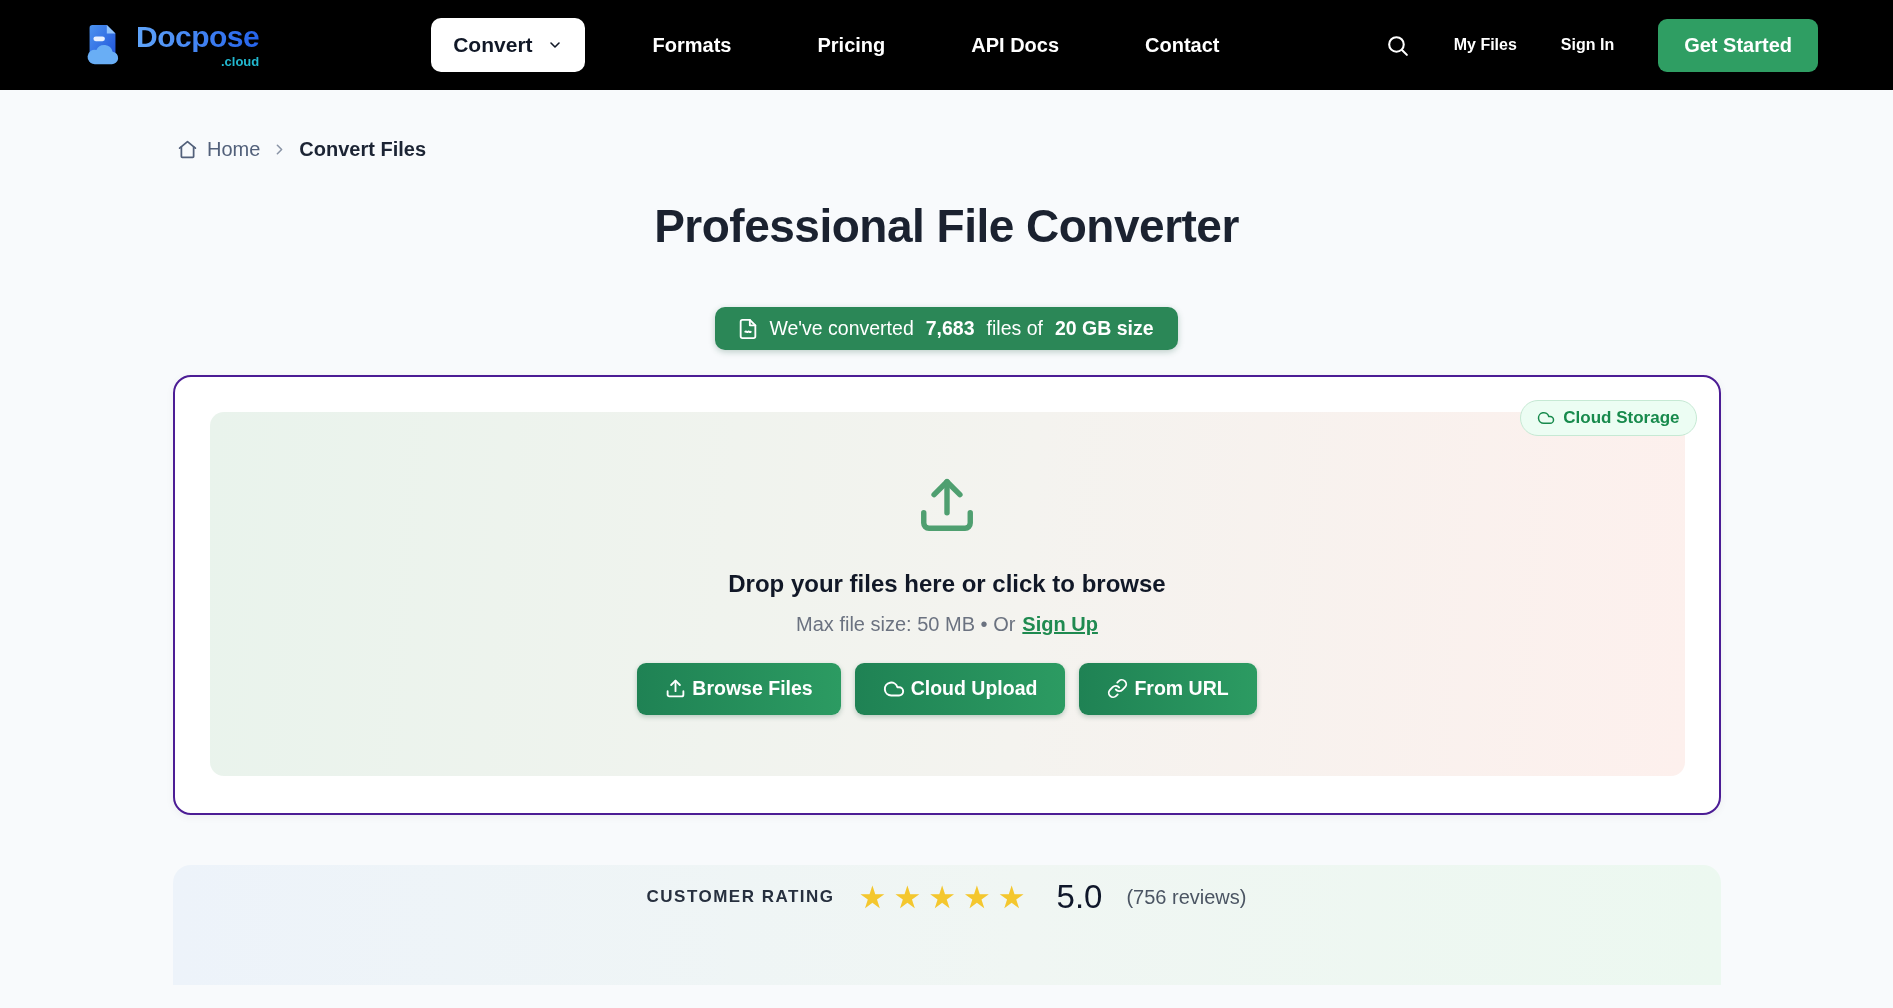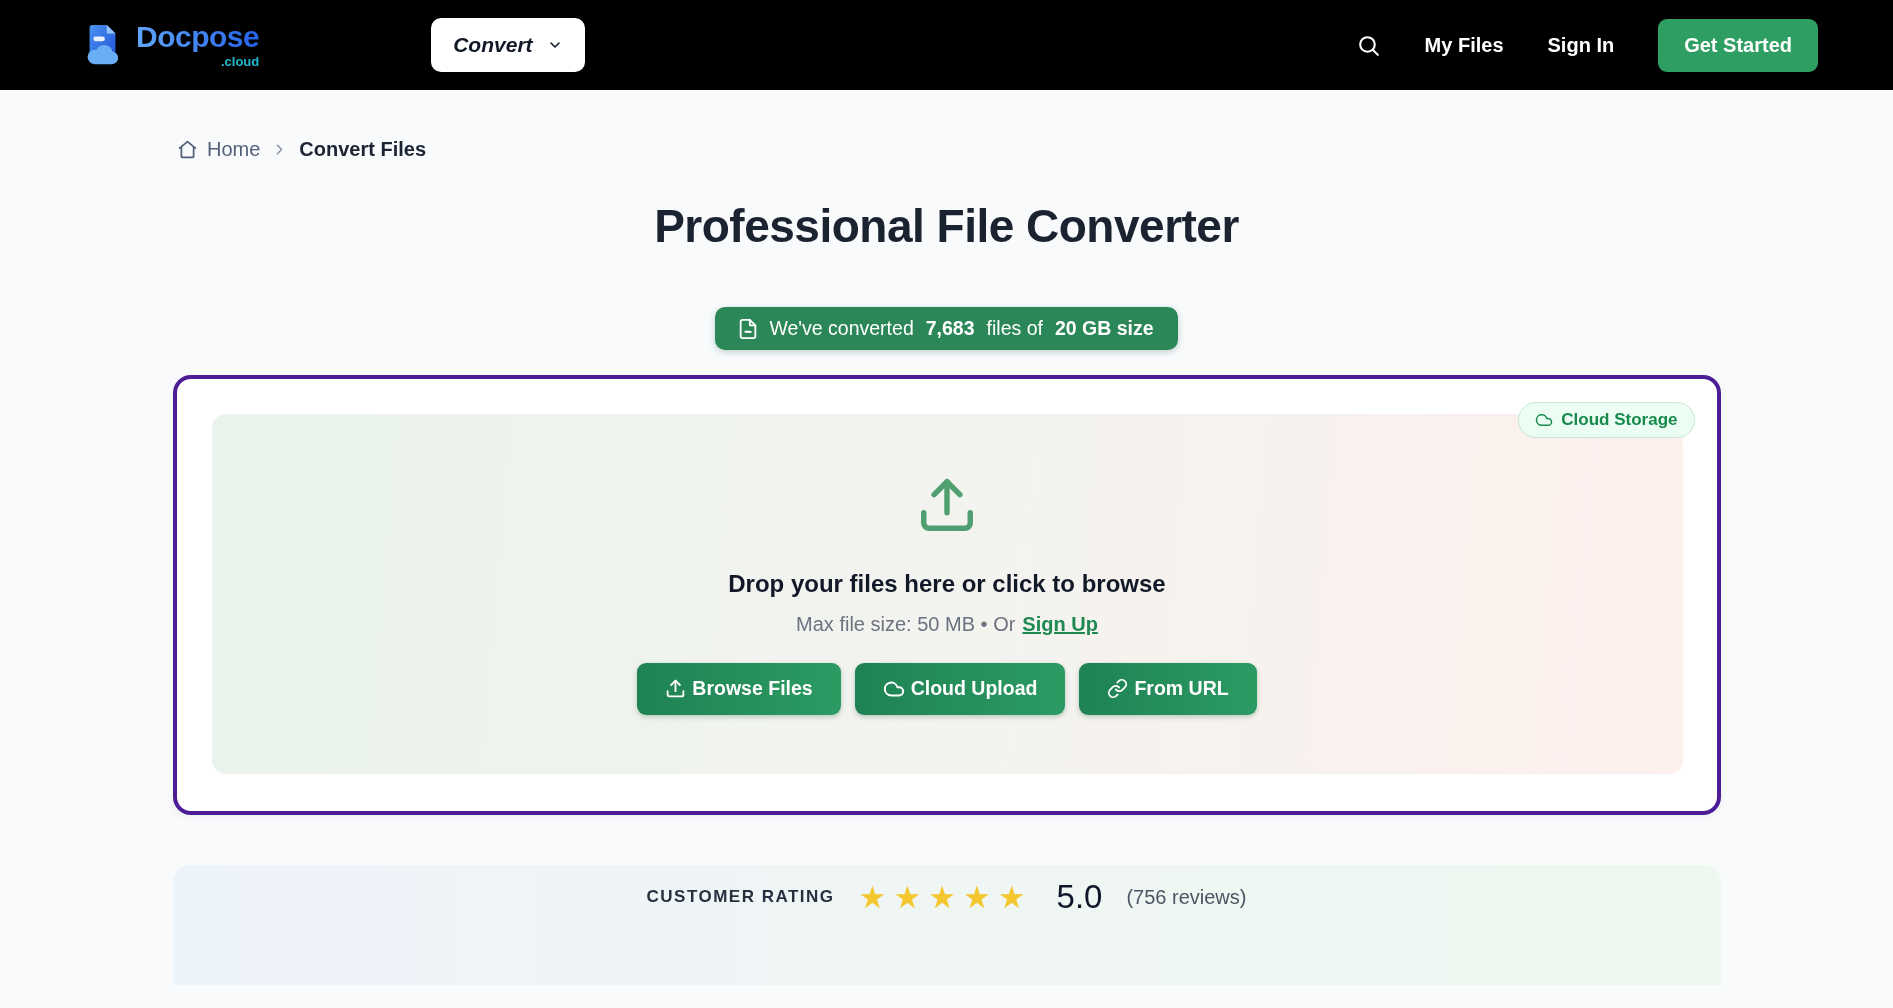--- a/index.html
+++ b/index.html
@@ -17,7 +17,7 @@
   .logo-tld  { font-size:13px; font-weight:700; color:#22b8cf; align-self:flex-end; margin-top:3px; }
   .convert-pill { margin-left:172px; background:#fff; color:#111827; border:none; border-radius:10px;
                   padding:15px 22px; display:flex; align-items:center; gap:14px;
-                  font-size:21px; font-weight:700; font-family:inherit; cursor:pointer;font-style:italic; }
+                  font-size:21px; font-weight:700; font-family:inherit; cursor:pointer; }
   .nav-links { display:flex; margin-left:68px; gap:86px; }
   .nav-link { color:#fff; font-size:20px; font-weight:600; text-decoration:none; cursor:pointer; }
   .nav-right { margin-left:auto; display:flex; align-items:center; gap:44px; }

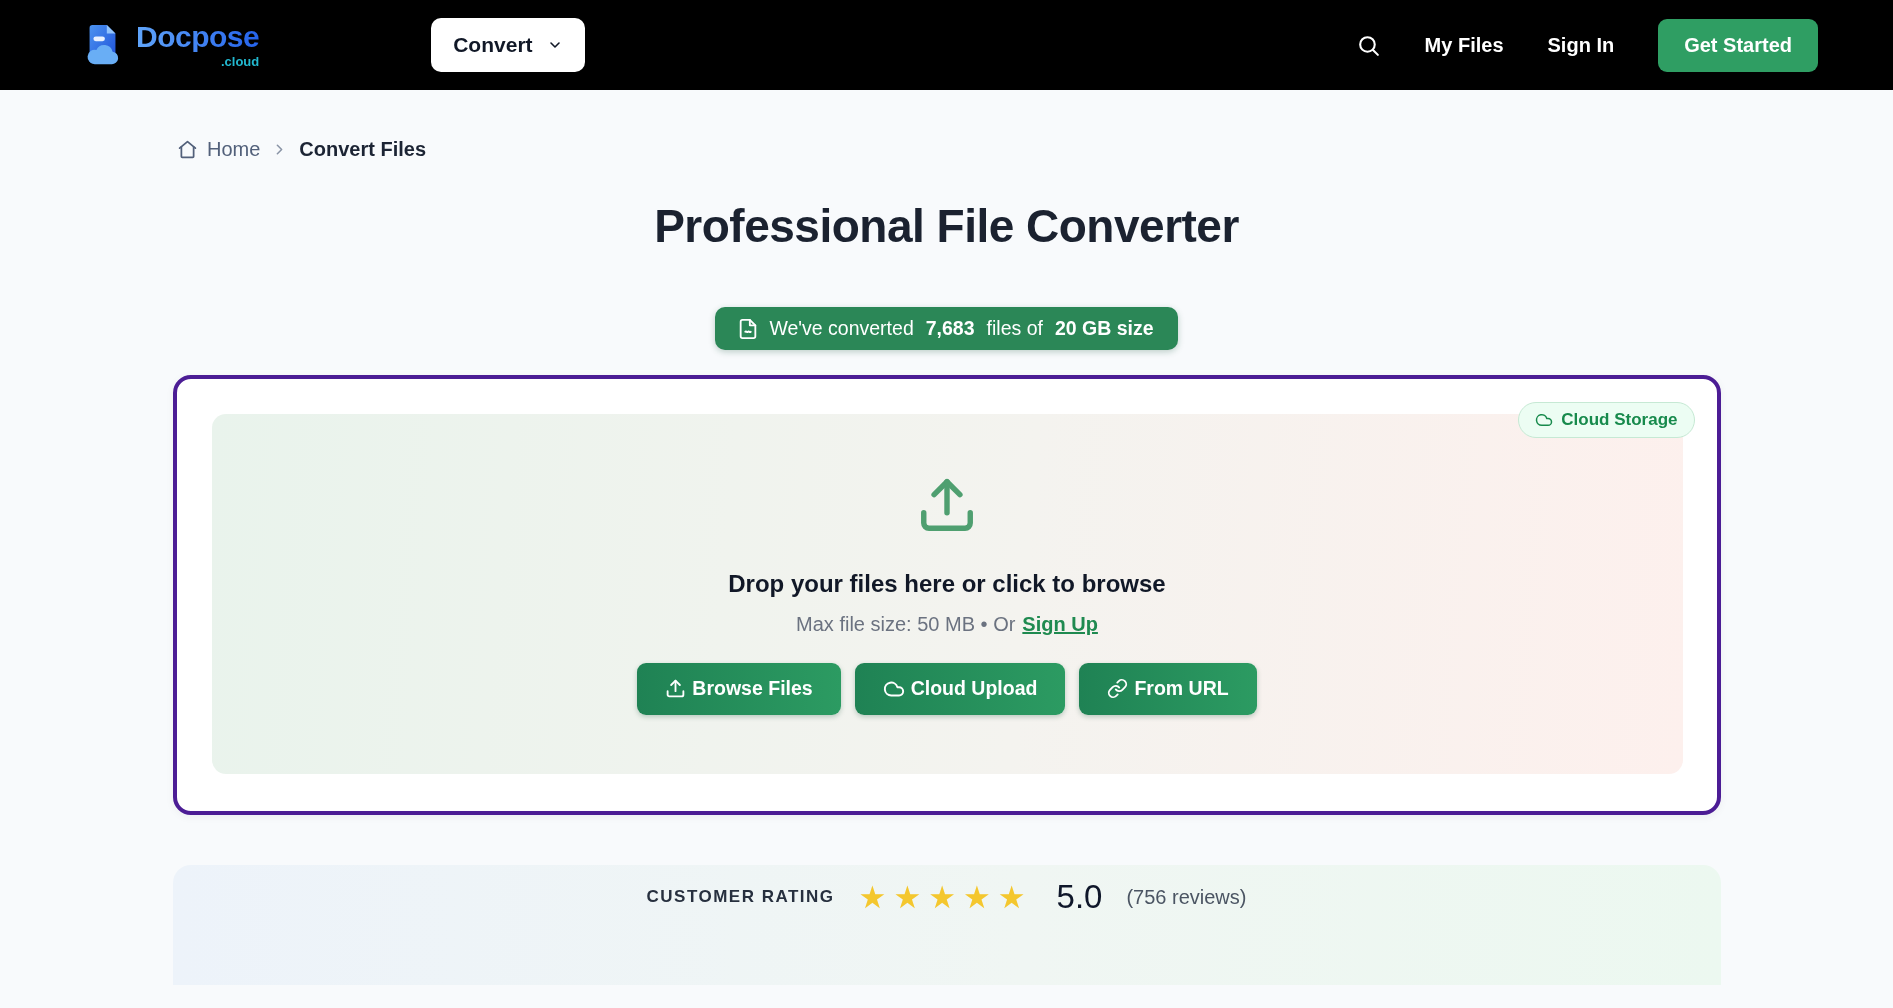--- a/index.html
+++ b/index.html
@@ -105,6 +105,12 @@
     </span>
   </button>
 
+  <nav class="nav-links">
+    <a class="nav-link">Formats</a>
+    <a class="nav-link">Pricing</a>
+    <a class="nav-link">API Docs</a>
+    <a class="nav-link">Contact</a>
+  </nav>
 
   <div class="nav-right">
     <button class="search-btn">

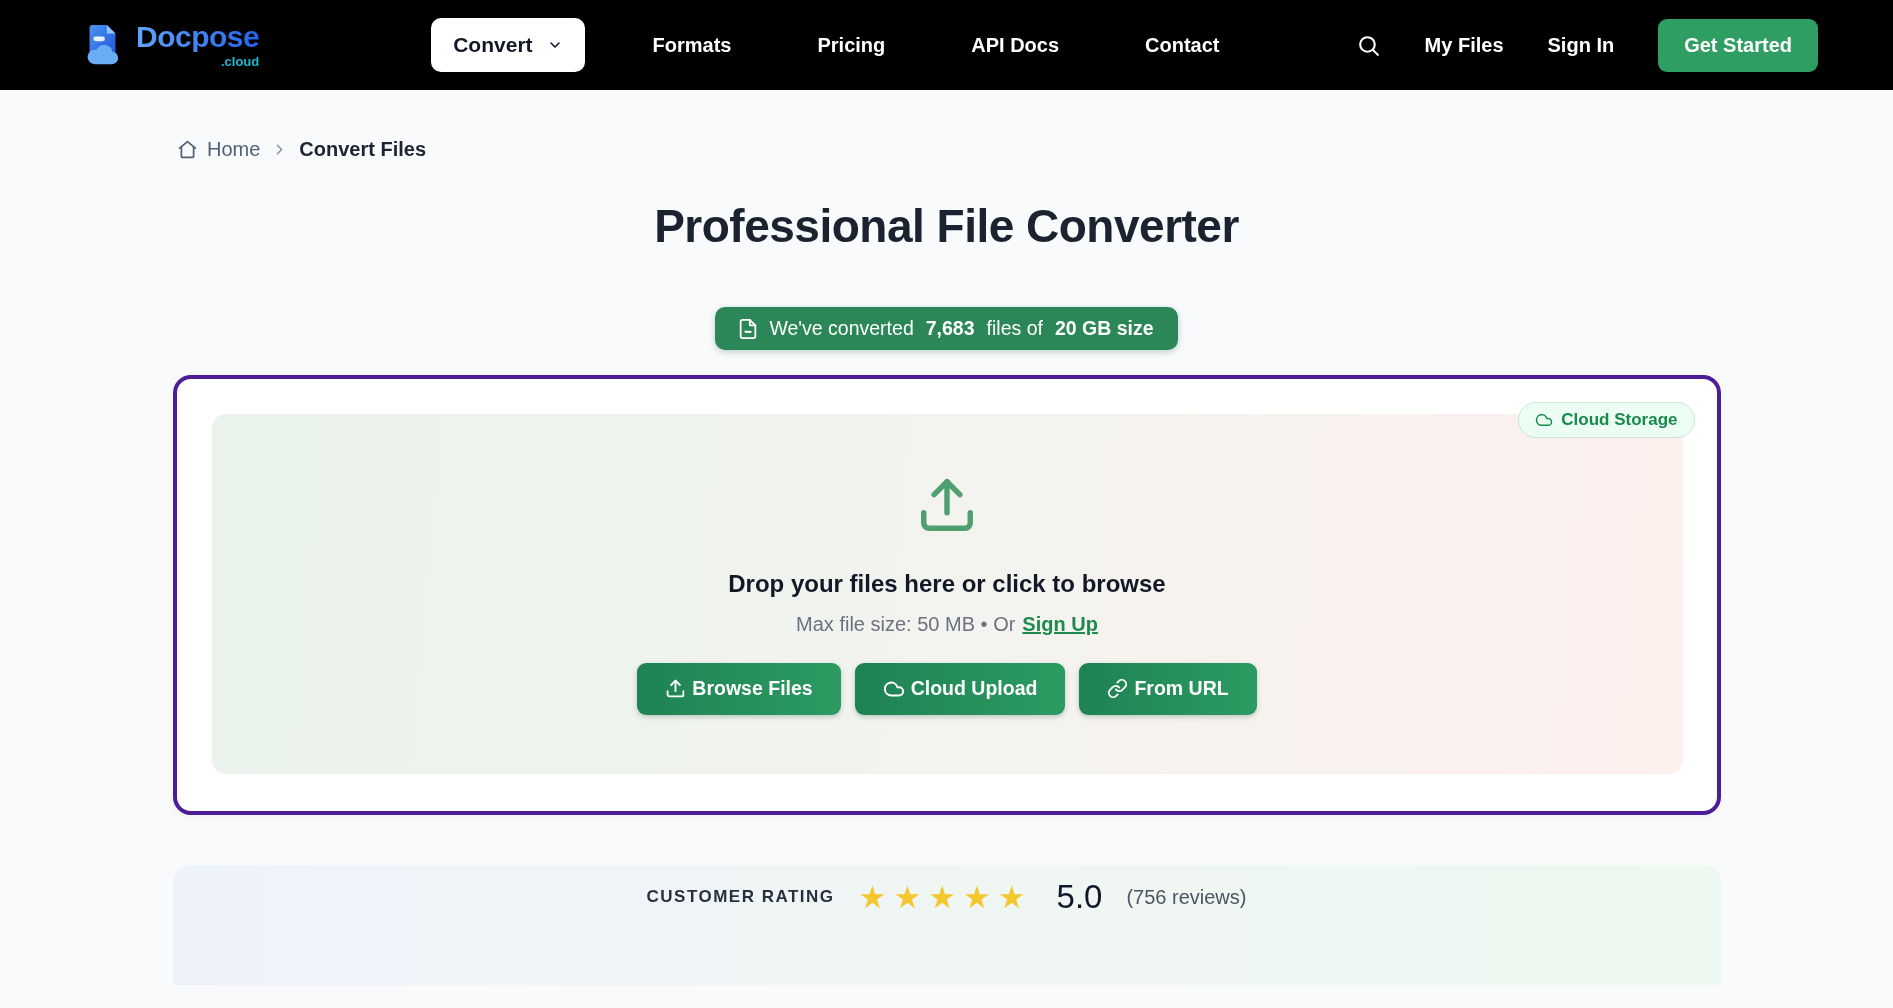--- a/index.html
+++ b/index.html
@@ -22,7 +22,7 @@
   .nav-link { color:#fff; font-size:20px; font-weight:600; text-decoration:none; cursor:pointer; }
   .nav-right { margin-left:auto; display:flex; align-items:center; gap:44px; }
   .search-btn { background:none; border:none; color:#fff; cursor:pointer; padding:0; }
-  .nav-right a { color:#fff; font-size:20px; font-weight:600; text-decoration:none; cursor:pointer; }
+  .nav-right a { color:#fff; font-size:16px; font-weight:600; text-decoration:none; cursor:pointer; }
   .get-started { background:#2f9e63; color:#fff; border:none; border-radius:9px; padding:15px 26px;
                  font-size:20px; font-weight:700; font-family:inherit; cursor:pointer; }
 

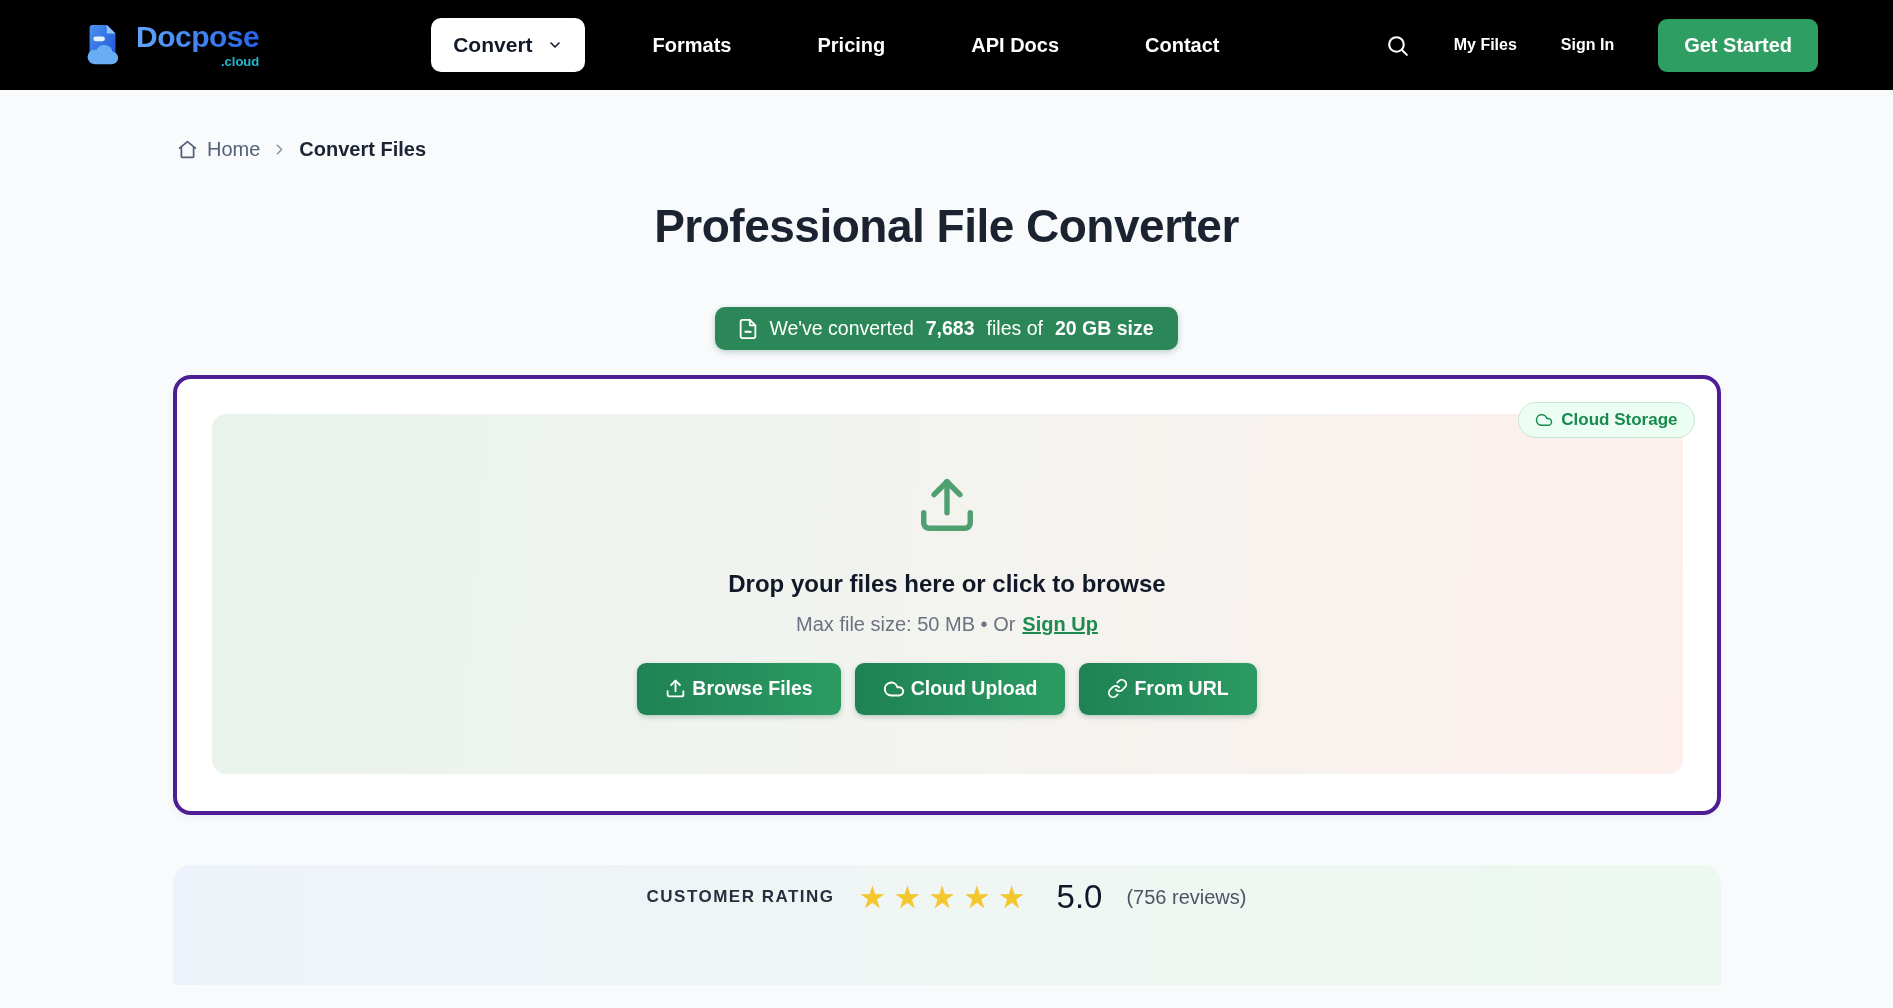--- a/index.html
+++ b/index.html
@@ -44,7 +44,7 @@
 
   
   .card { position:relative; width:1548px; height:440px; margin:25px auto 0; background:#fff;
-          border:4px solid #4c1d95; border-radius:18px; box-shadow:0 2px 8px rgba(15,23,42,.05); }
+          border:2px solid #4c1d95; border-radius:18px; box-shadow:0 2px 8px rgba(15,23,42,.05); }
   .chip { position:absolute; top:23px; right:22px; z-index:2; display:flex; align-items:center; gap:8px;
           background:#ecfdf3; border:1px solid #c6e9d4; color:#178a4c; border-radius:999px;
           padding:7px 16px; font-size:17px; font-weight:600; }

